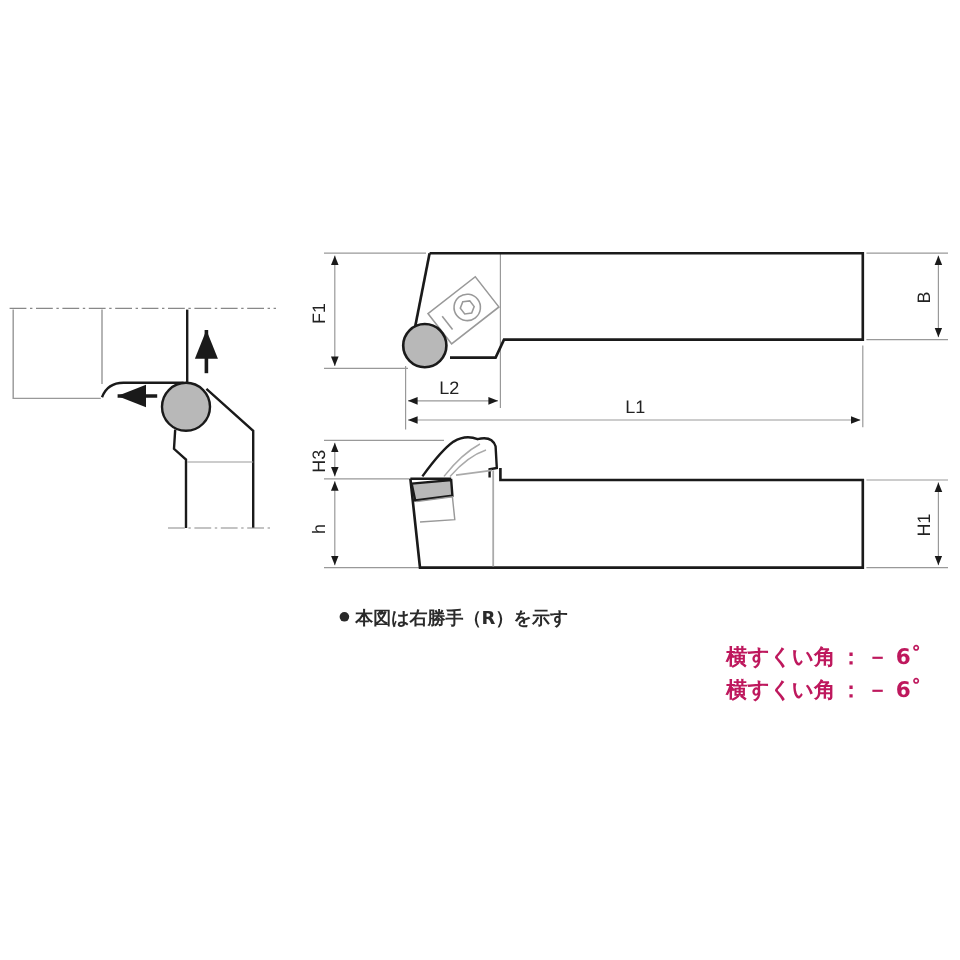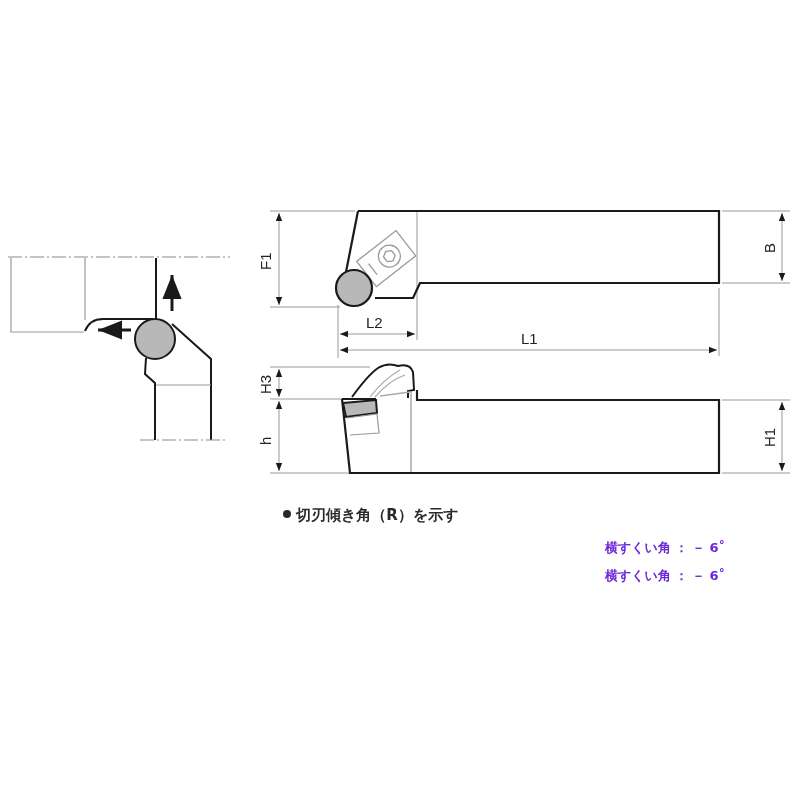--- a/index.html
+++ b/index.html
@@ -115,7 +115,7 @@
 </svg>
 
 <div class="note" id="note-main">
-  <span class="bullet"></span><span>切刃傾き角（R）を示す</span>
+  <span class="bullet"></span><span>本図は右勝手（R）を示す</span>
 </div>
 
 <div id="angles">

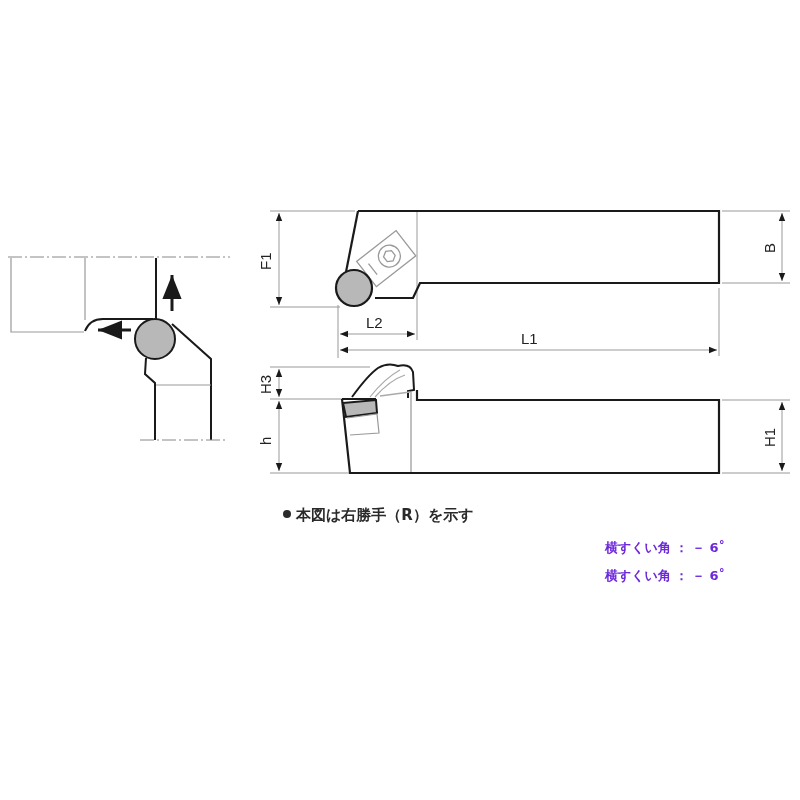--- a/index.html
+++ b/index.html
@@ -10,7 +10,7 @@
     #note-main { left: 283px; top: 506px; font-size: 15px; font-weight: bold; }
     #note-main .bullet { display: inline-block; width: 8px; height: 8px; border-radius: 50%; background: #2a2a2a; margin-right: 5px; vertical-align: middle; position: relative; top: -2px; }
     #angles { position: absolute; left: 605px; top: 537px; }
-    .angle-row { font-weight: bold; font-size: 13px; color: #6d28d9; height: 28px; line-height: 22px; white-space: nowrap; }
+    .angle-row { font-weight: bold; font-size: 18px; color: #be185d; height: 28px; line-height: 22px; white-space: nowrap; }
     .angle-row .sep { margin: 0 4px; }
   </style>
 </head>

